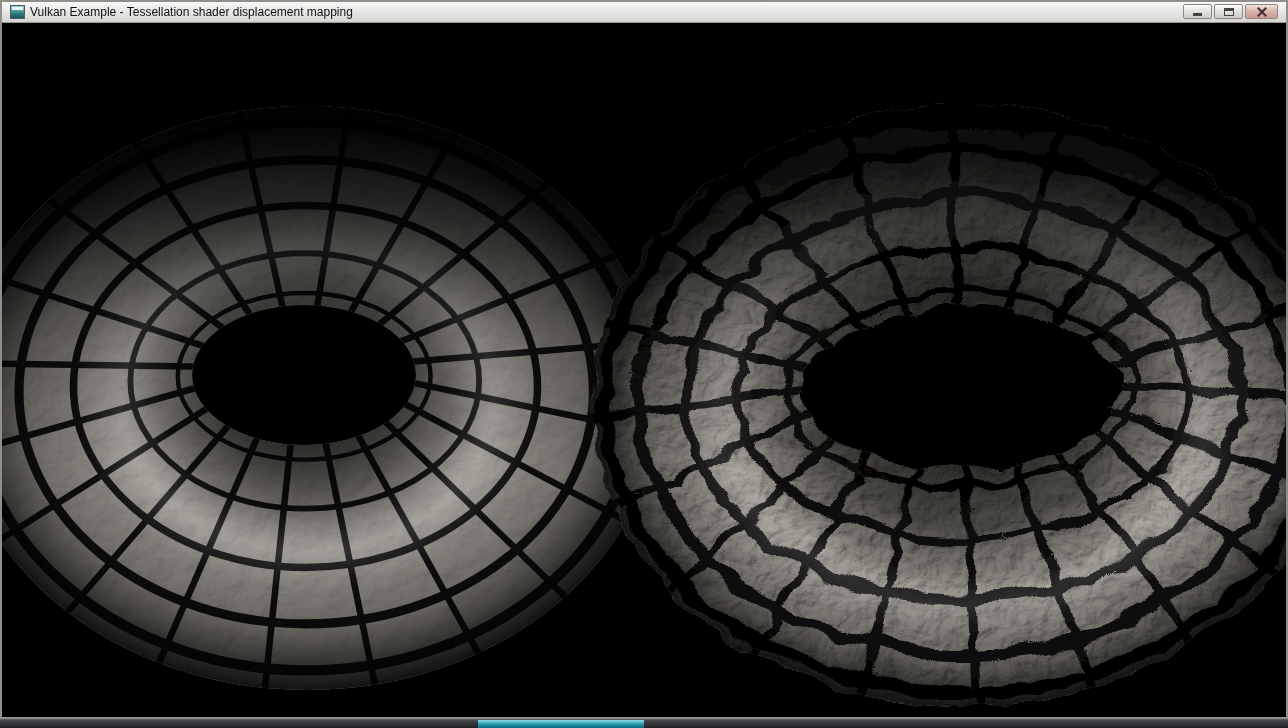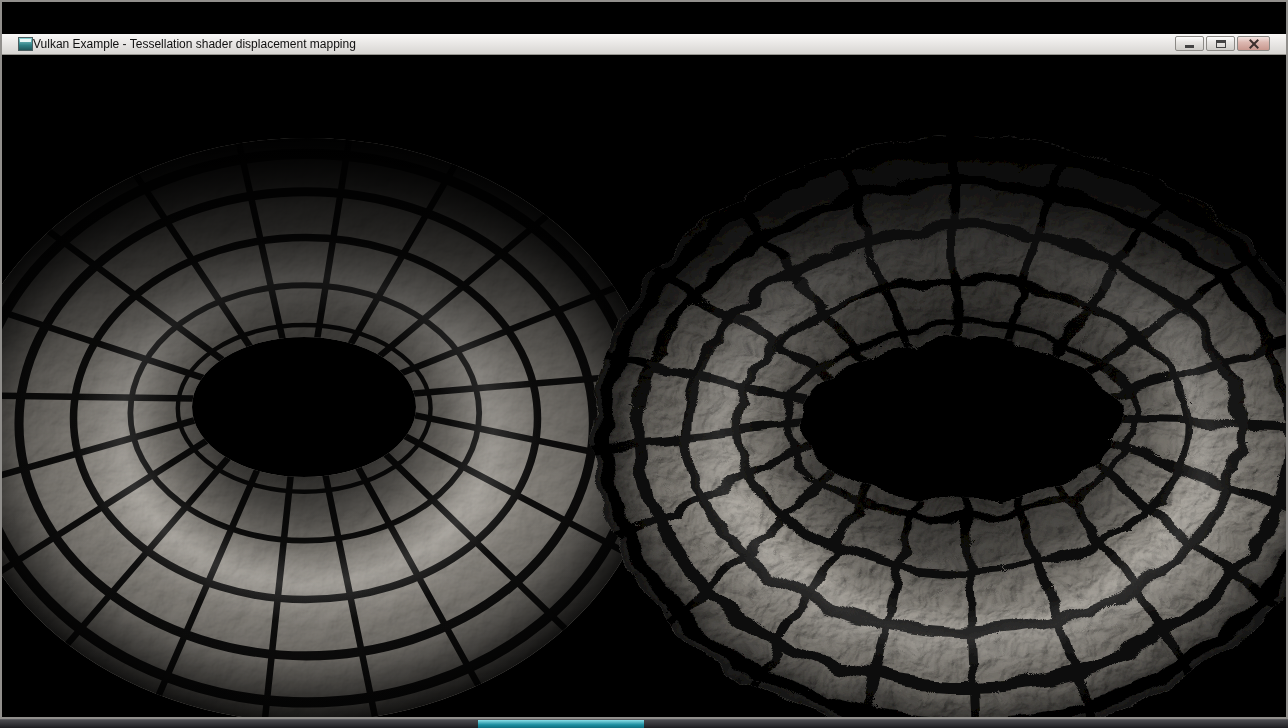--- a/index.html
+++ b/index.html
@@ -14,11 +14,10 @@
   }
   .titlebar {
     height:21px; flex:0 0 21px;
-    display:flex; align-items:center; padding:0 16px;
+    display:flex; align-items:center; gap:5px; padding:0 8px;
     background:linear-gradient(#f9f8f7, #eae8e6 45%, #d7d5d2);
     border-bottom:1px solid #96948f;
     user-select:none;
-    margin-top:32px;
   }
   .app-icon {
     width:15px; height:14px; flex:0 0 15px;

